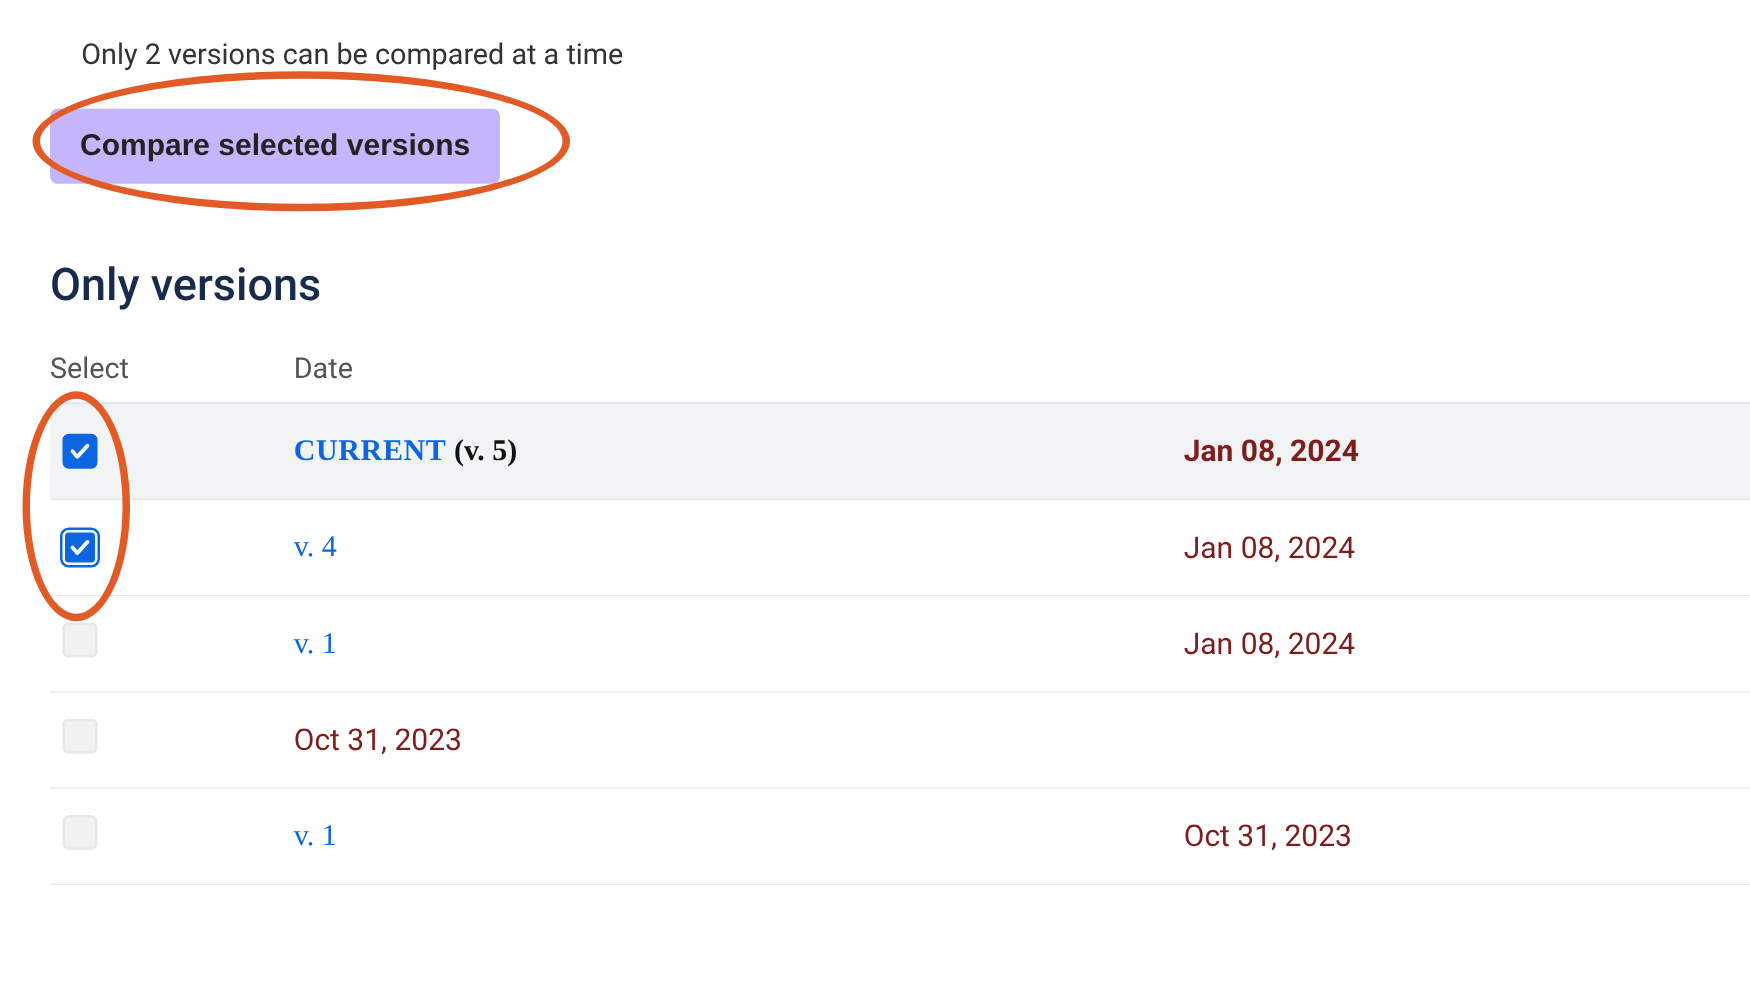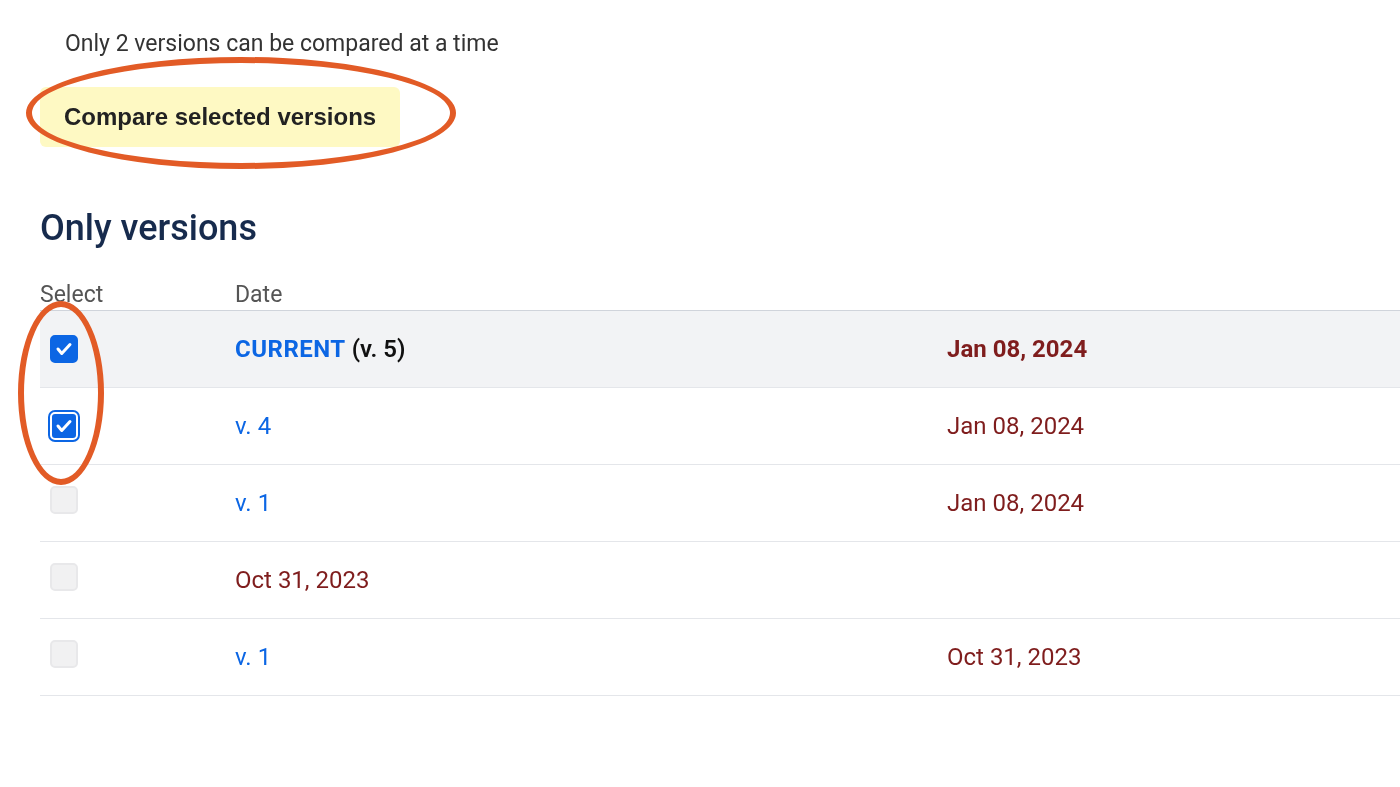--- a/index.html
+++ b/index.html
@@ -28,7 +28,7 @@
     }
     .compare-btn {
       display: inline-block;
-      background: #fef9c3;
+      background: #c4b5fd;
       color: #222;
       font-size: 24px;
       font-weight: 600;

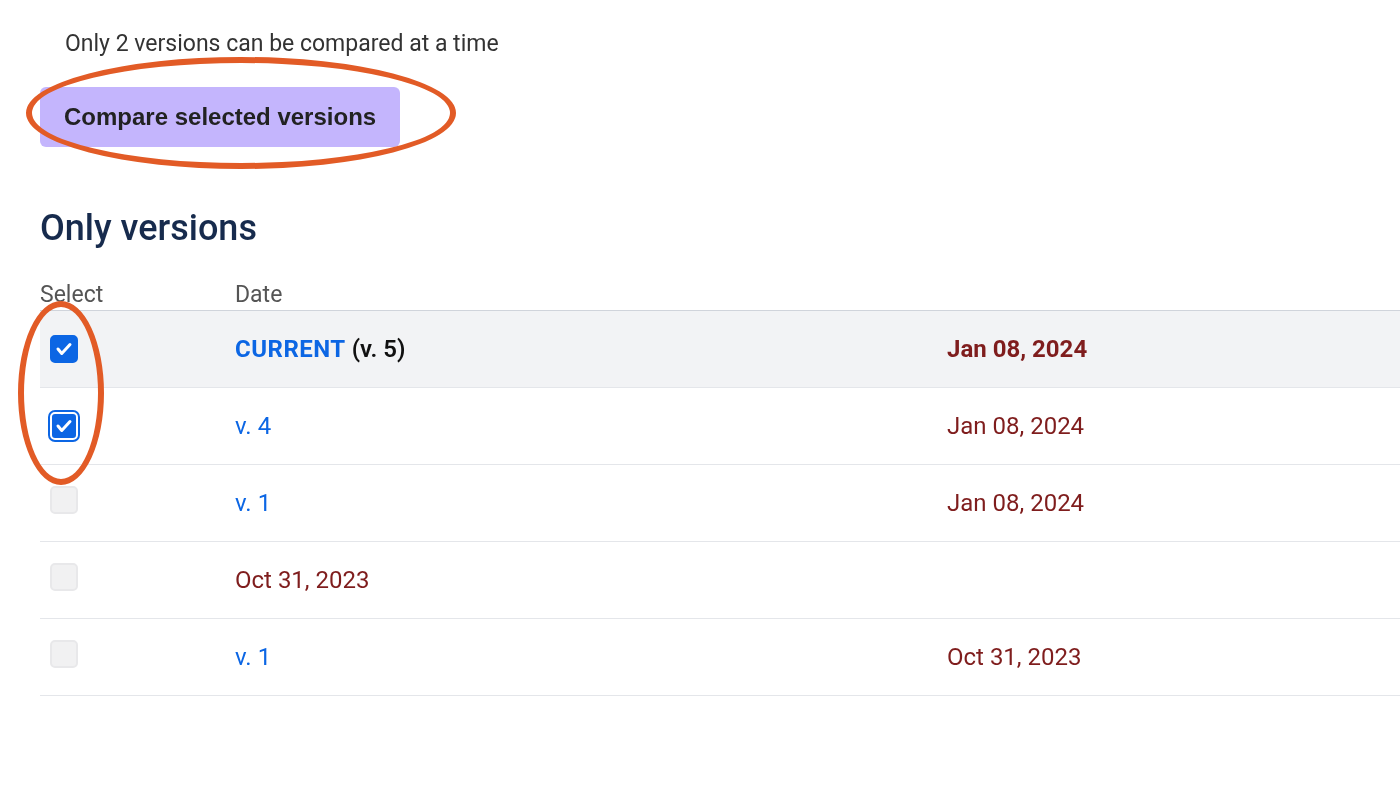--- a/index.html
+++ b/index.html
@@ -62,7 +62,7 @@
       display: flex;
       color: #555;
       font-size: 23px;
-      padding-bottom: 2px;
+      padding-bottom: 14px;
       border-bottom: 1px solid #d0d4db;
     }
     .th-select { width: 195px; }

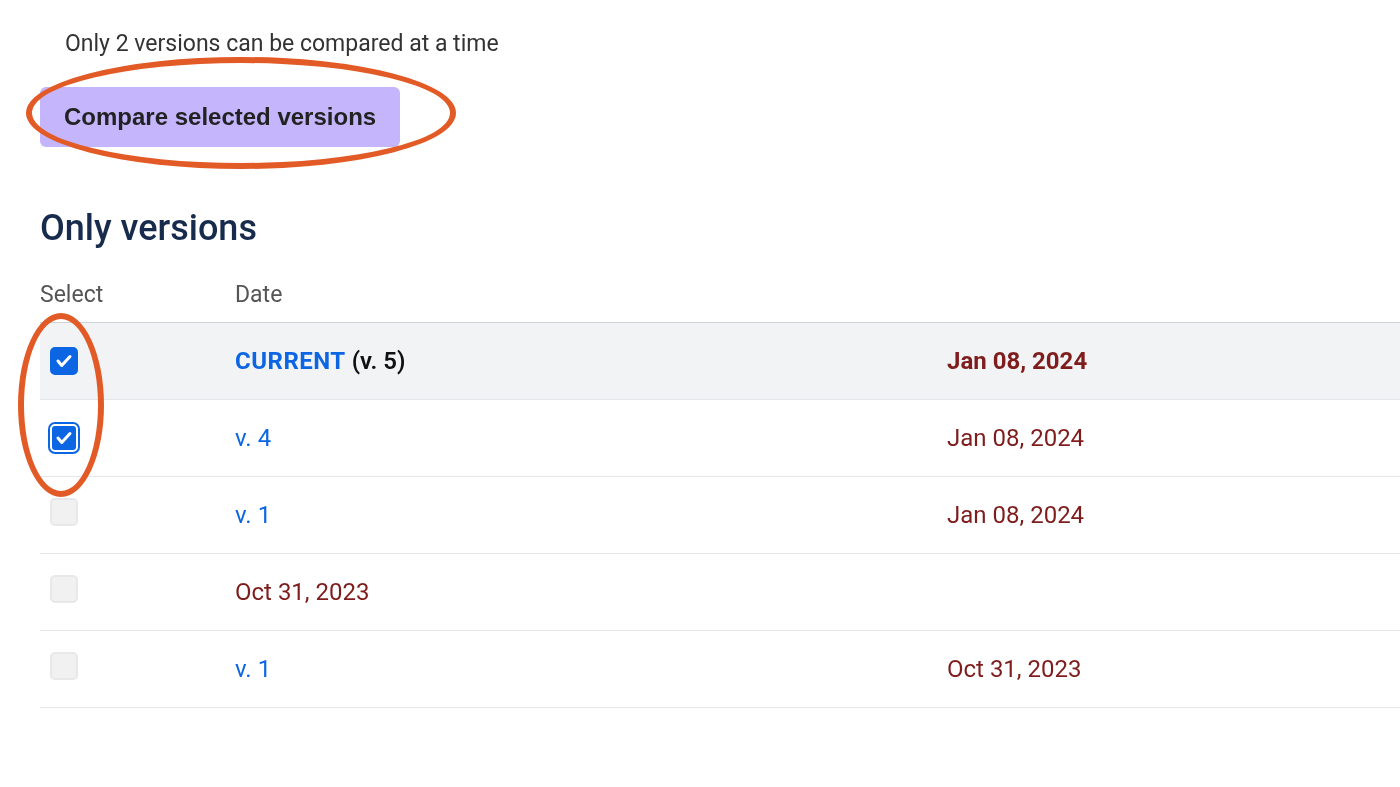--- a/index.html
+++ b/index.html
@@ -87,6 +87,7 @@
     }
     .cell-version {
       width: 712px;
+      font-family: Liberation Serif, serif;
     }
     .cell-date {
       flex: 1;

